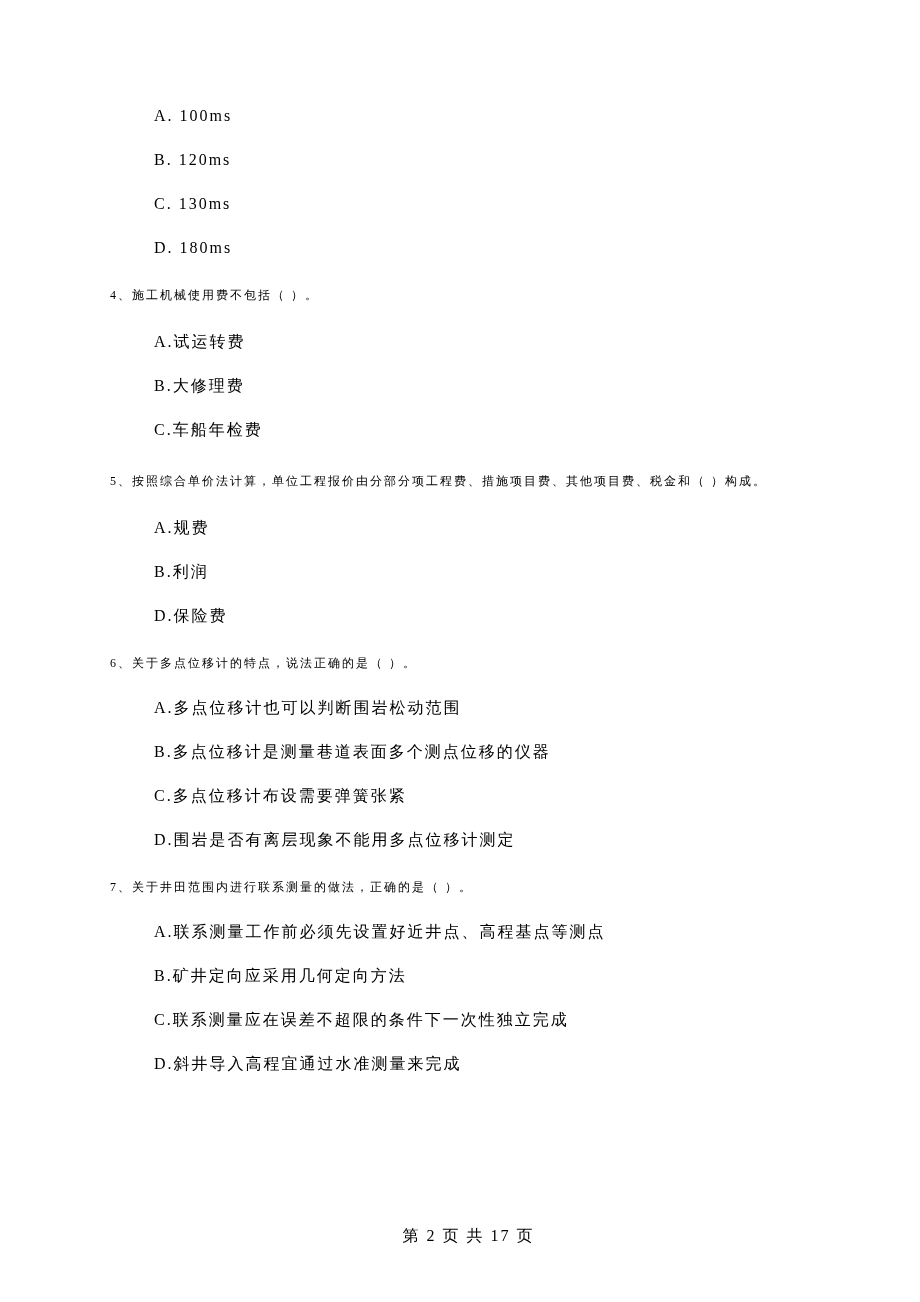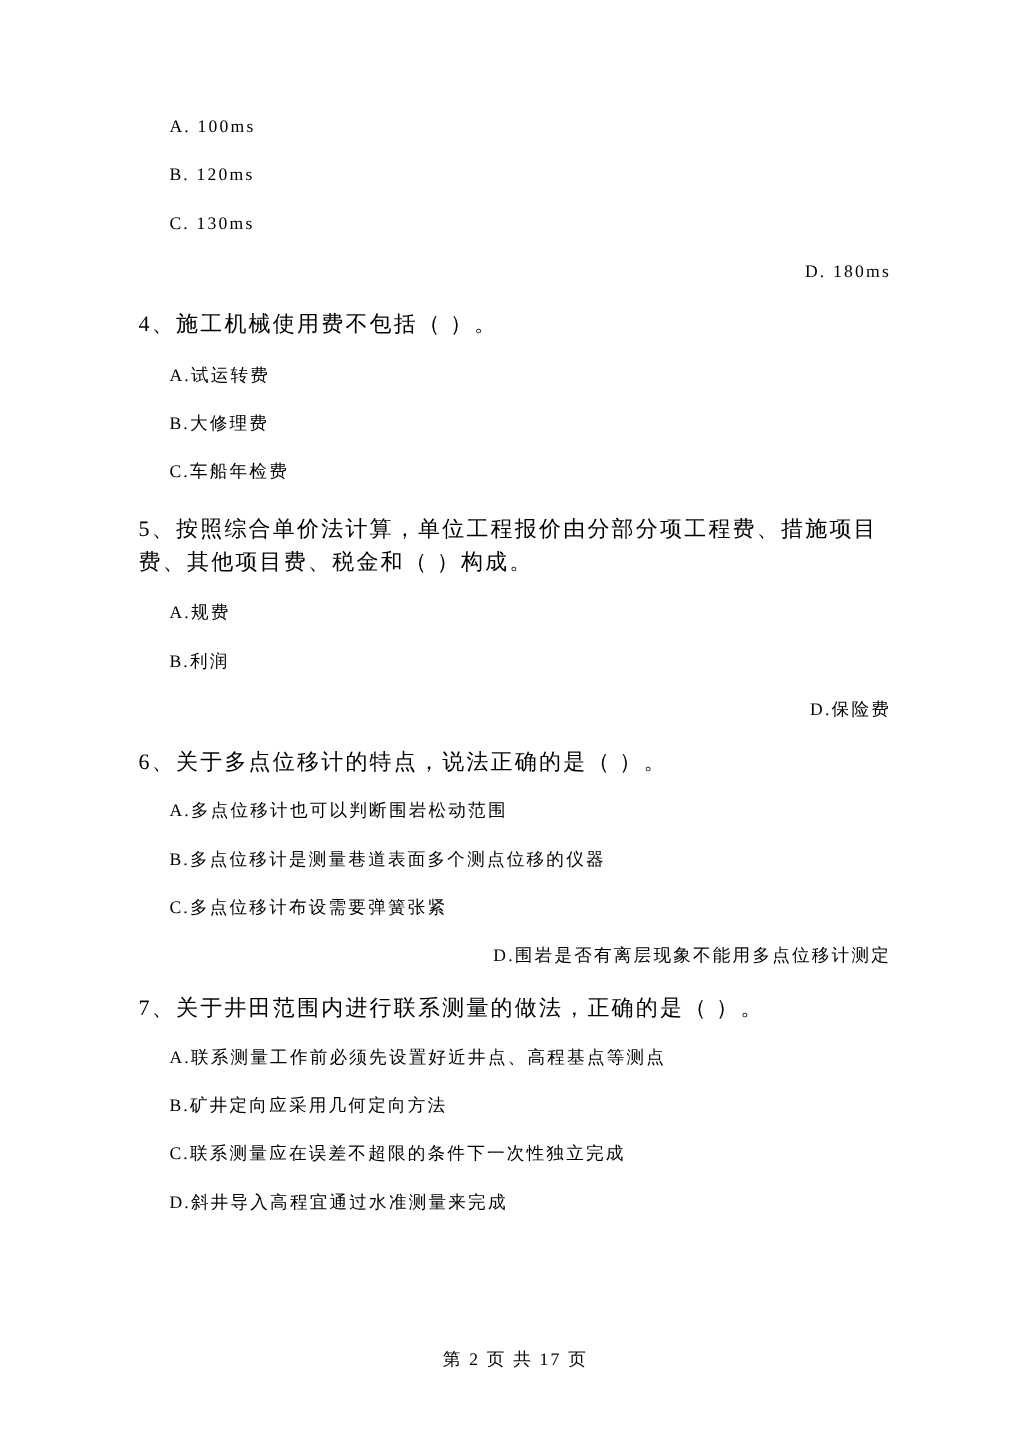--- a/index.html
+++ b/index.html
@@ -28,7 +28,7 @@
     margin: 0 0 28px 0;
     padding-left: 44px;
   }
-  .opt-line.last-of-group { margin-bottom: 24px; text-align: right; }
+  .opt-line.last-of-group { margin-bottom: 24px; }
   .q-line {
     font-size: 20px;
     line-height: 30px;

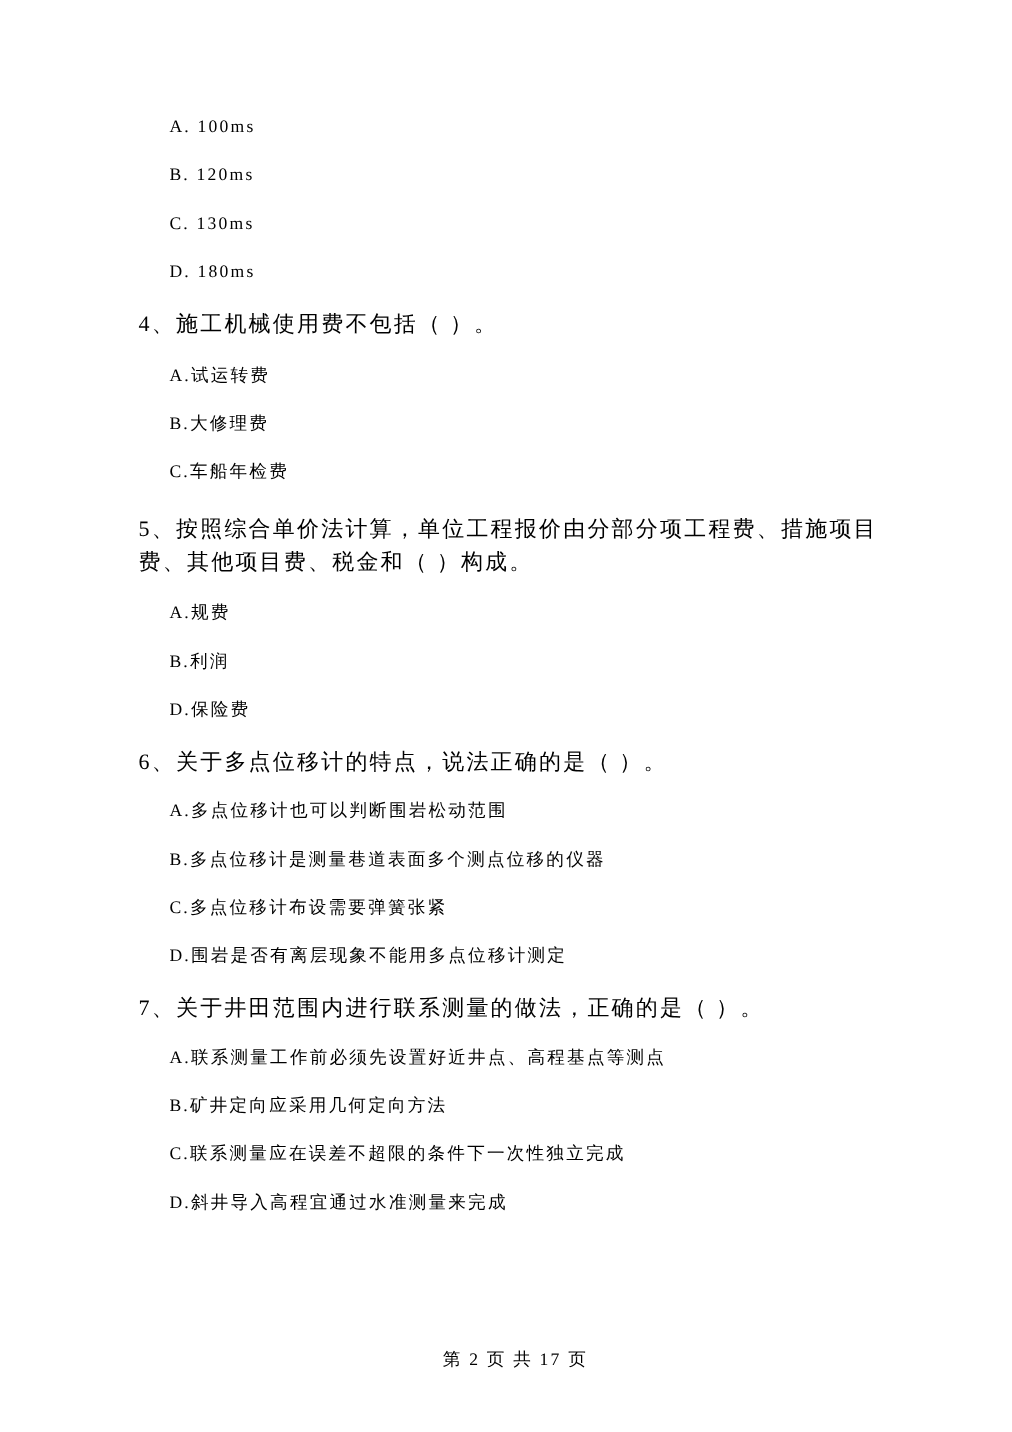--- a/index.html
+++ b/index.html
@@ -30,10 +30,10 @@
   }
   .opt-line.last-of-group { margin-bottom: 24px; }
   .q-line {
-    font-size: 20px;
+    font-size: 12px;
     line-height: 30px;
     letter-spacing: 2px;
-    margin: 0 0 24px 16px;
+    margin: 0 0 24px 0;
   }
   .q-line.tight { margin-bottom: 22px; }
   

